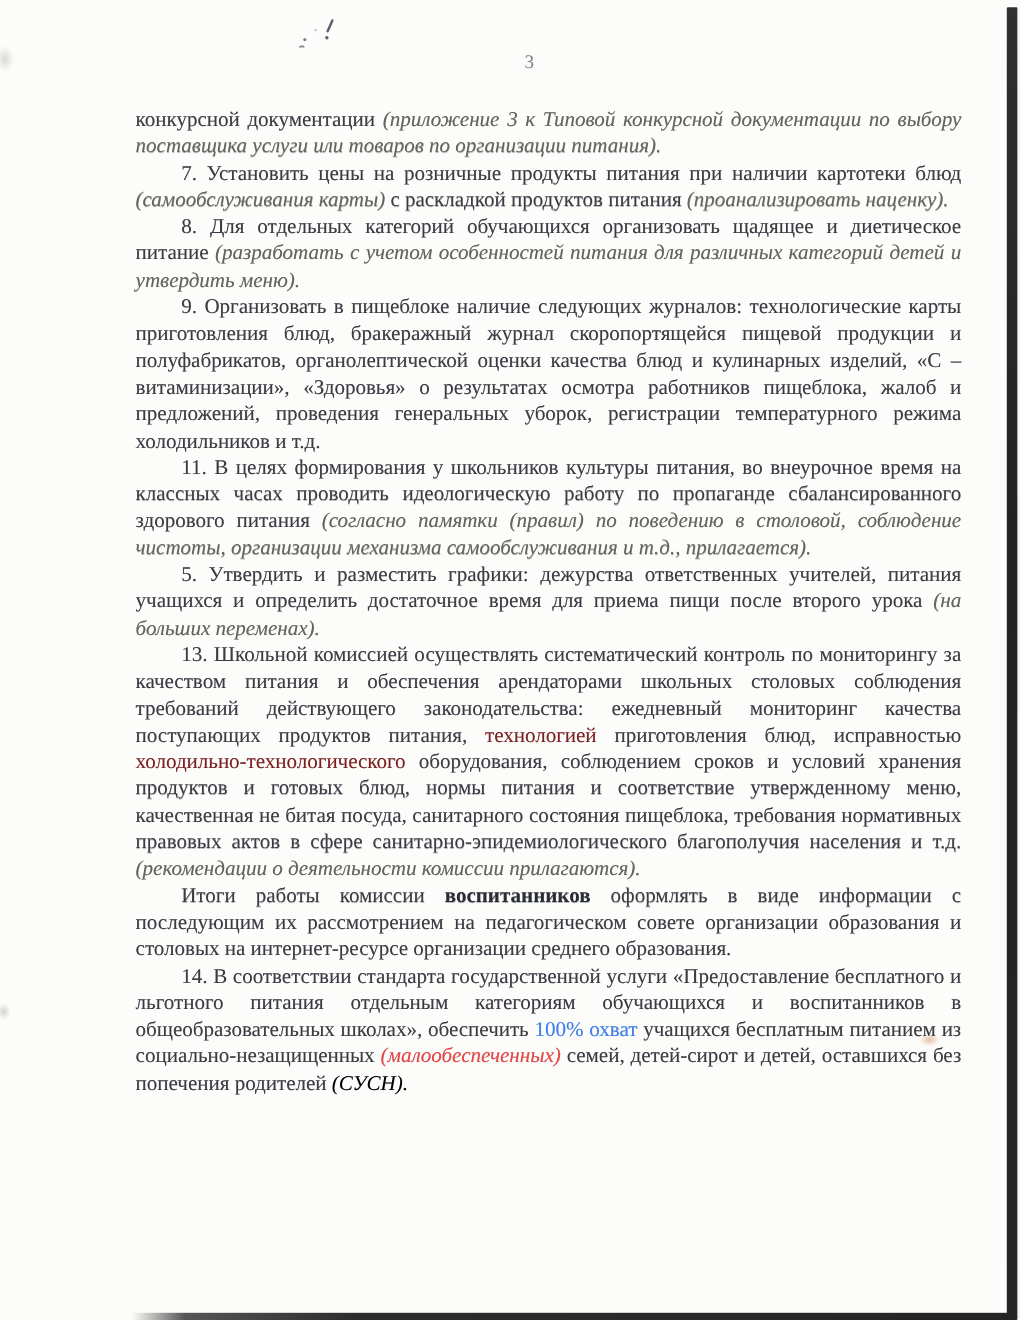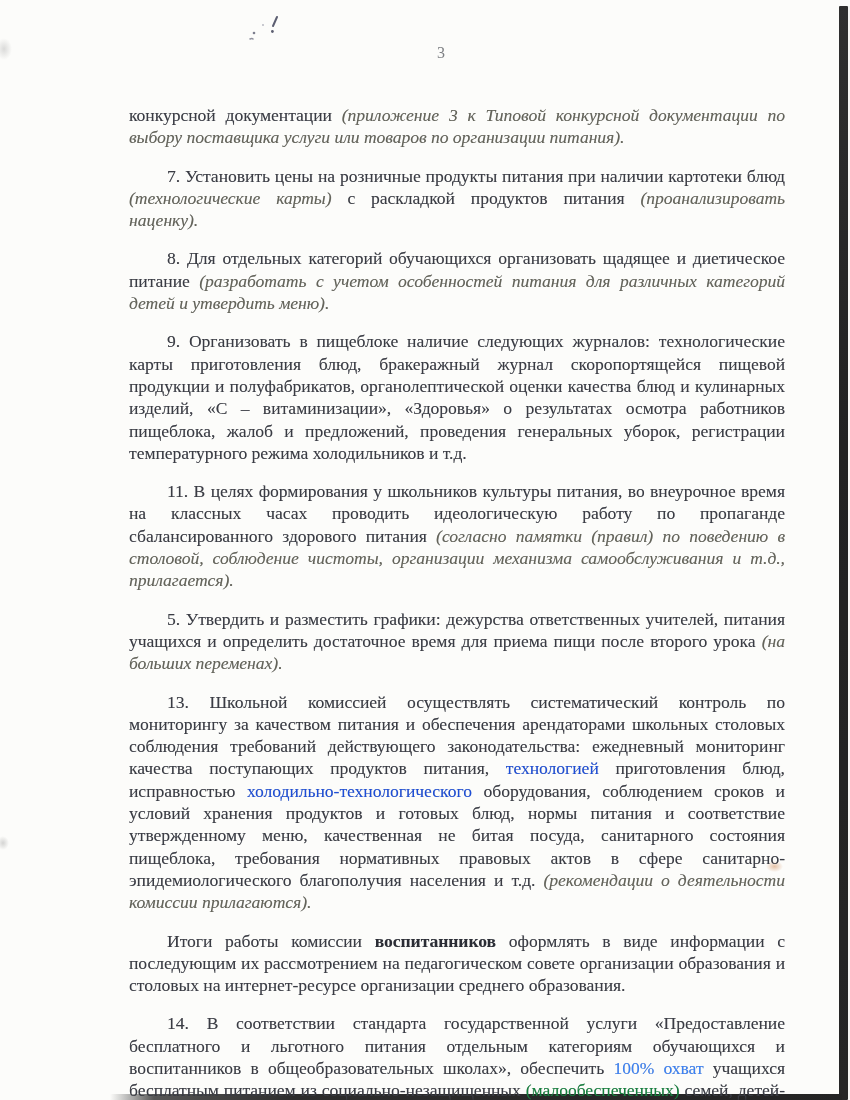--- a/index.html
+++ b/index.html
@@ -52,7 +52,7 @@
     text-align:justify;
     text-shadow:0.2px 0.2px 0.3px rgba(58,60,68,.35);
   }
-  .para { margin:16px; }
+  .para { margin:0; }
   .para.indent { text-indent:38px; }
   .seg {}
   .it    { font-style:italic; color:#64645a; }

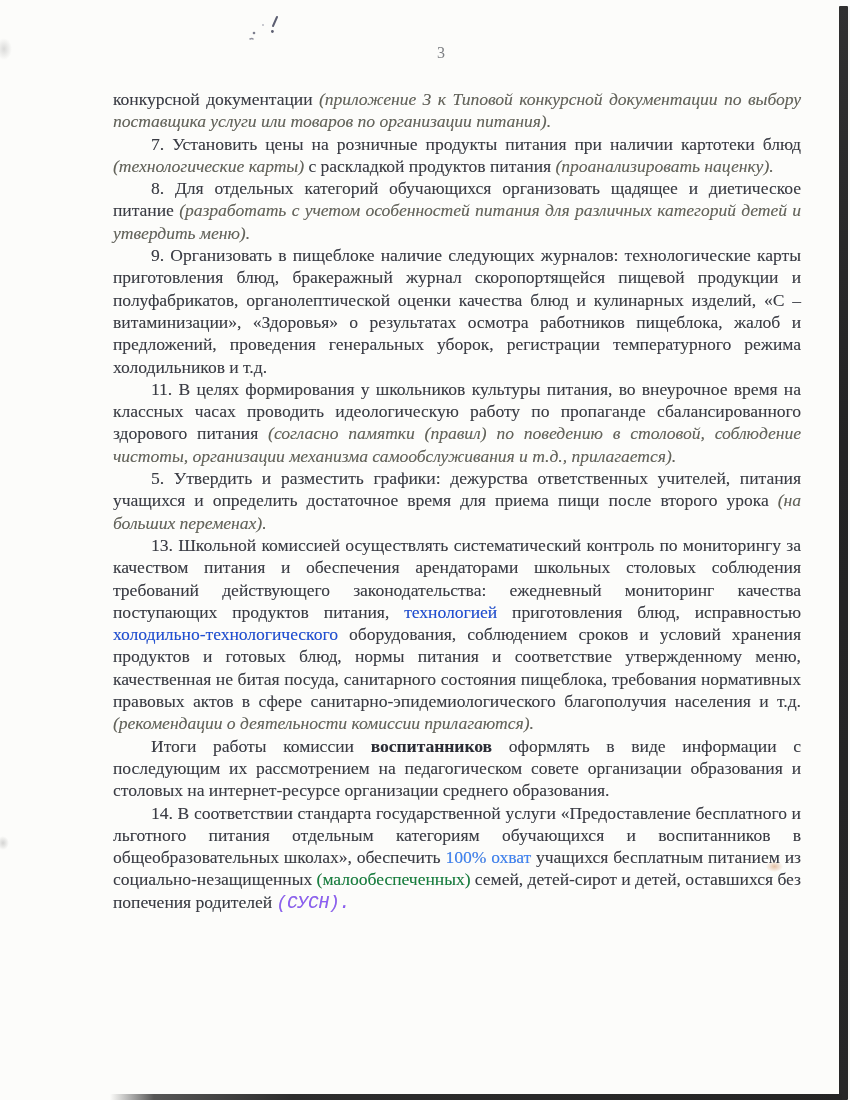--- a/index.html
+++ b/index.html
@@ -85,7 +85,7 @@
 
   <div class="doc">
       <p class="para"><span class="seg">конкурсной документации </span><span class="seg it">(приложение 3 к Типовой конкурсной документации по выбору поставщика услуги или товаров по организации питания).</span></p>
-      <p class="para indent"><span class="seg">7. Установить цены на розничные продукты питания при наличии картотеки блюд </span><span class="seg it">(технологические карты)</span><span class="seg"> с раскладкой продуктов питания </span><span class="seg it">(проанализировать наценку).</span></p>
+      <p class="para indent"><span class="seg">7. Установить цены на розничные продукты питания при наличии картотеки блюд </span><span class="seg it">(самообслуживания карты)</span><span class="seg"> с раскладкой продуктов питания </span><span class="seg it">(проанализировать наценку).</span></p>
       <p class="para indent"><span class="seg">8. Для отдельных категорий обучающихся организовать щадящее и диетическое питание </span><span class="seg it">(разработать с учетом особенностей питания для различных категорий детей и утвердить меню).</span></p>
       <p class="para indent"><span class="seg">9. Организовать в пищеблоке наличие следующих журналов: технологические карты приготовления блюд, бракеражный журнал скоропортящейся пищевой продукции и полуфабрикатов, органолептической оценки качества блюд и кулинарных изделий, «С – витаминизации», «Здоровья» о результатах осмотра работников пищеблока, жалоб и предложений, проведения генеральных уборок, регистрации температурного режима холодильников и т.д.</span></p>
       <p class="para indent"><span class="seg">11. В целях формирования у школьников культуры питания, во внеурочное время на классных часах проводить идеологическую работу по пропаганде сбалансированного здорового питания </span><span class="seg it">(согласно памятки (правил) по поведению в столовой, соблюдение чистоты, организации механизма самообслуживания и т.д., прилагается).</span></p>

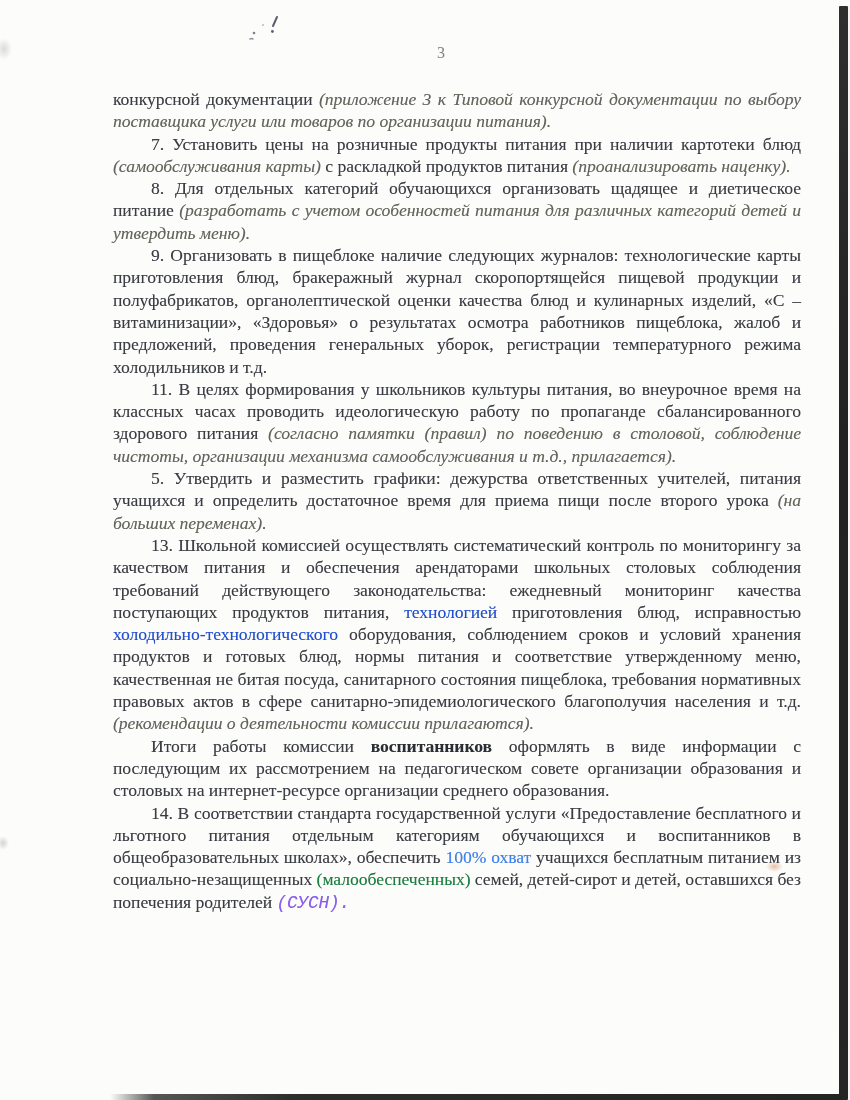--- a/index.html
+++ b/index.html
@@ -58,7 +58,7 @@
   .it    { font-style:italic; color:#64645a; }
   .itd   { font-style:italic; color:#8b5cf6;font-family:Liberation Mono, monospace; }
   .b     { font-weight:bold; color:#2b2d35; }
-  .fd    { color:#1d4ed8; }
+  .fd    { color:#7f1d1d; }
   .fdt   { color:#3b82f6; }
   .itfdt { color:#15803d; }
 </style>

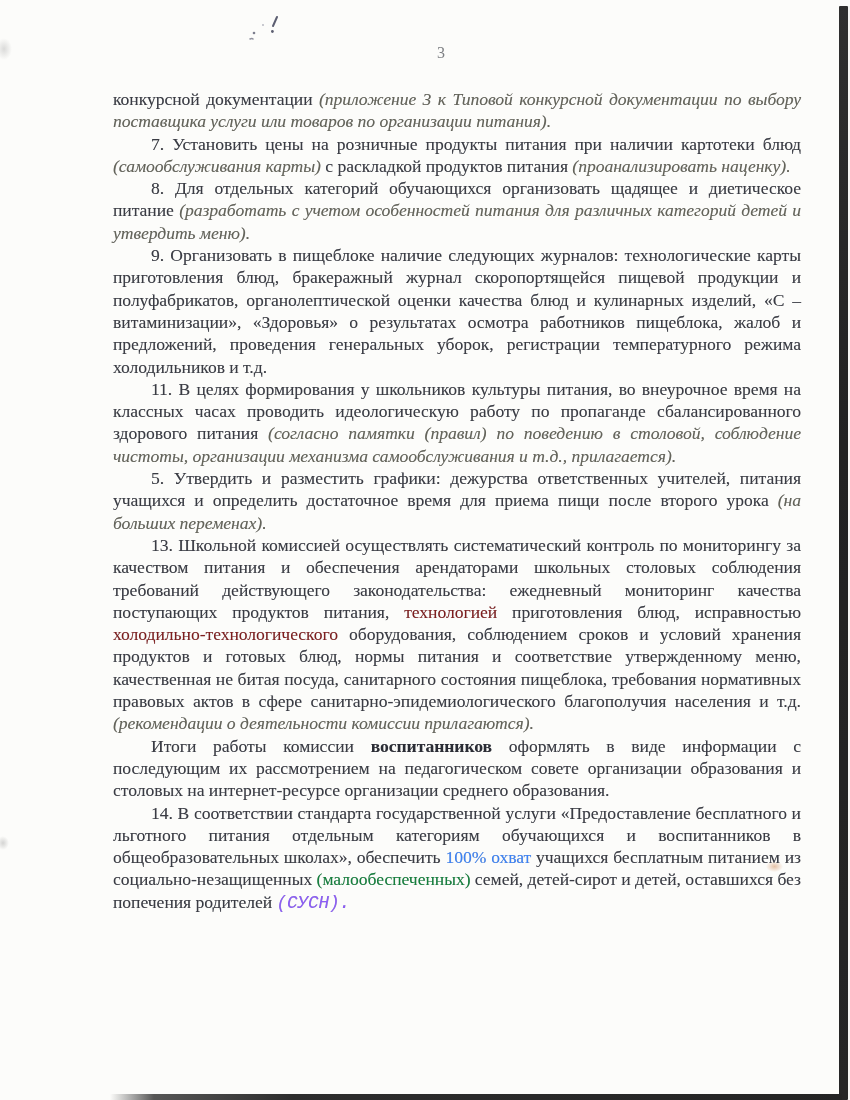--- a/index.html
+++ b/index.html
@@ -60,7 +60,7 @@
   .b     { font-weight:bold; color:#2b2d35; }
   .fd    { color:#7f1d1d; }
   .fdt   { color:#3b82f6; }
-  .itfdt { color:#15803d; }
+  .itfdt { font-style:italic; color:#ef4444; }
 </style>
 </head>
 <body>

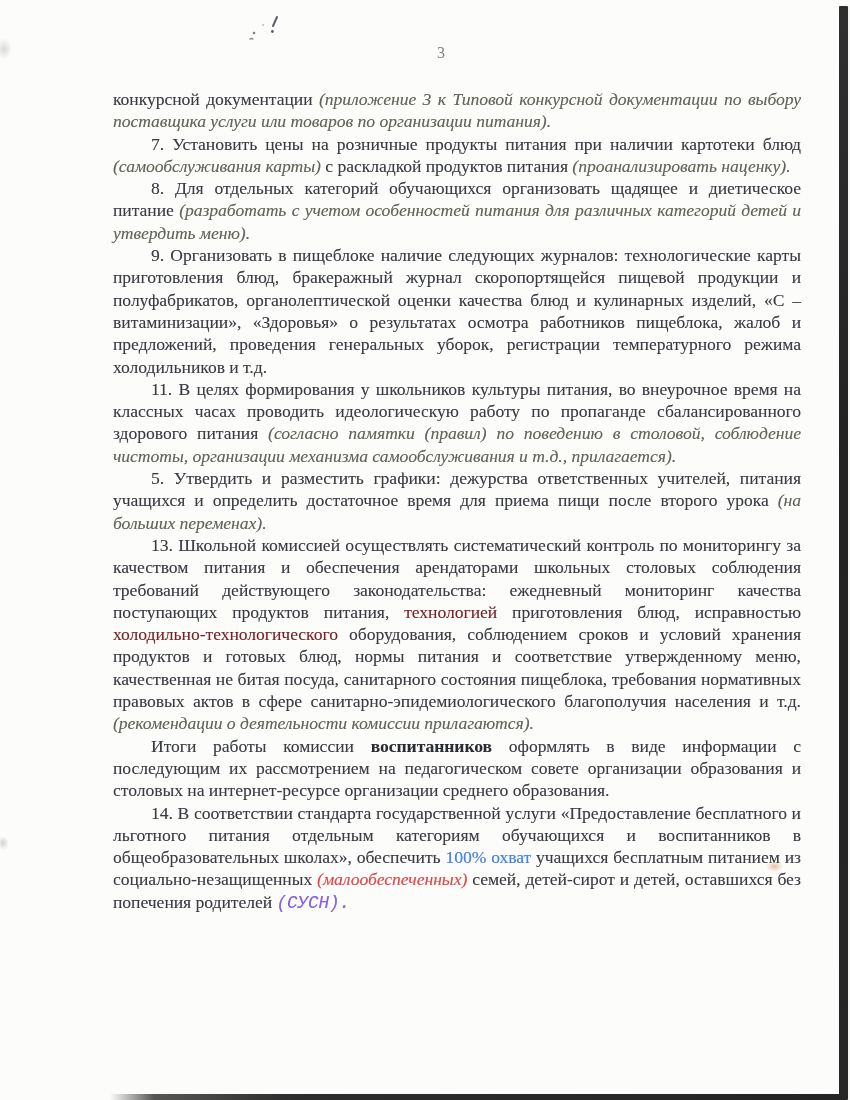--- a/index.html
+++ b/index.html
@@ -56,7 +56,7 @@
   .para.indent { text-indent:38px; }
   .seg {}
   .it    { font-style:italic; color:#64645a; }
-  .itd   { font-style:italic; color:#8b5cf6;font-family:Liberation Mono, monospace; }
+  .itd   { font-style:italic; color:#000000; }
   .b     { font-weight:bold; color:#2b2d35; }
   .fd    { color:#7f1d1d; }
   .fdt   { color:#3b82f6; }

